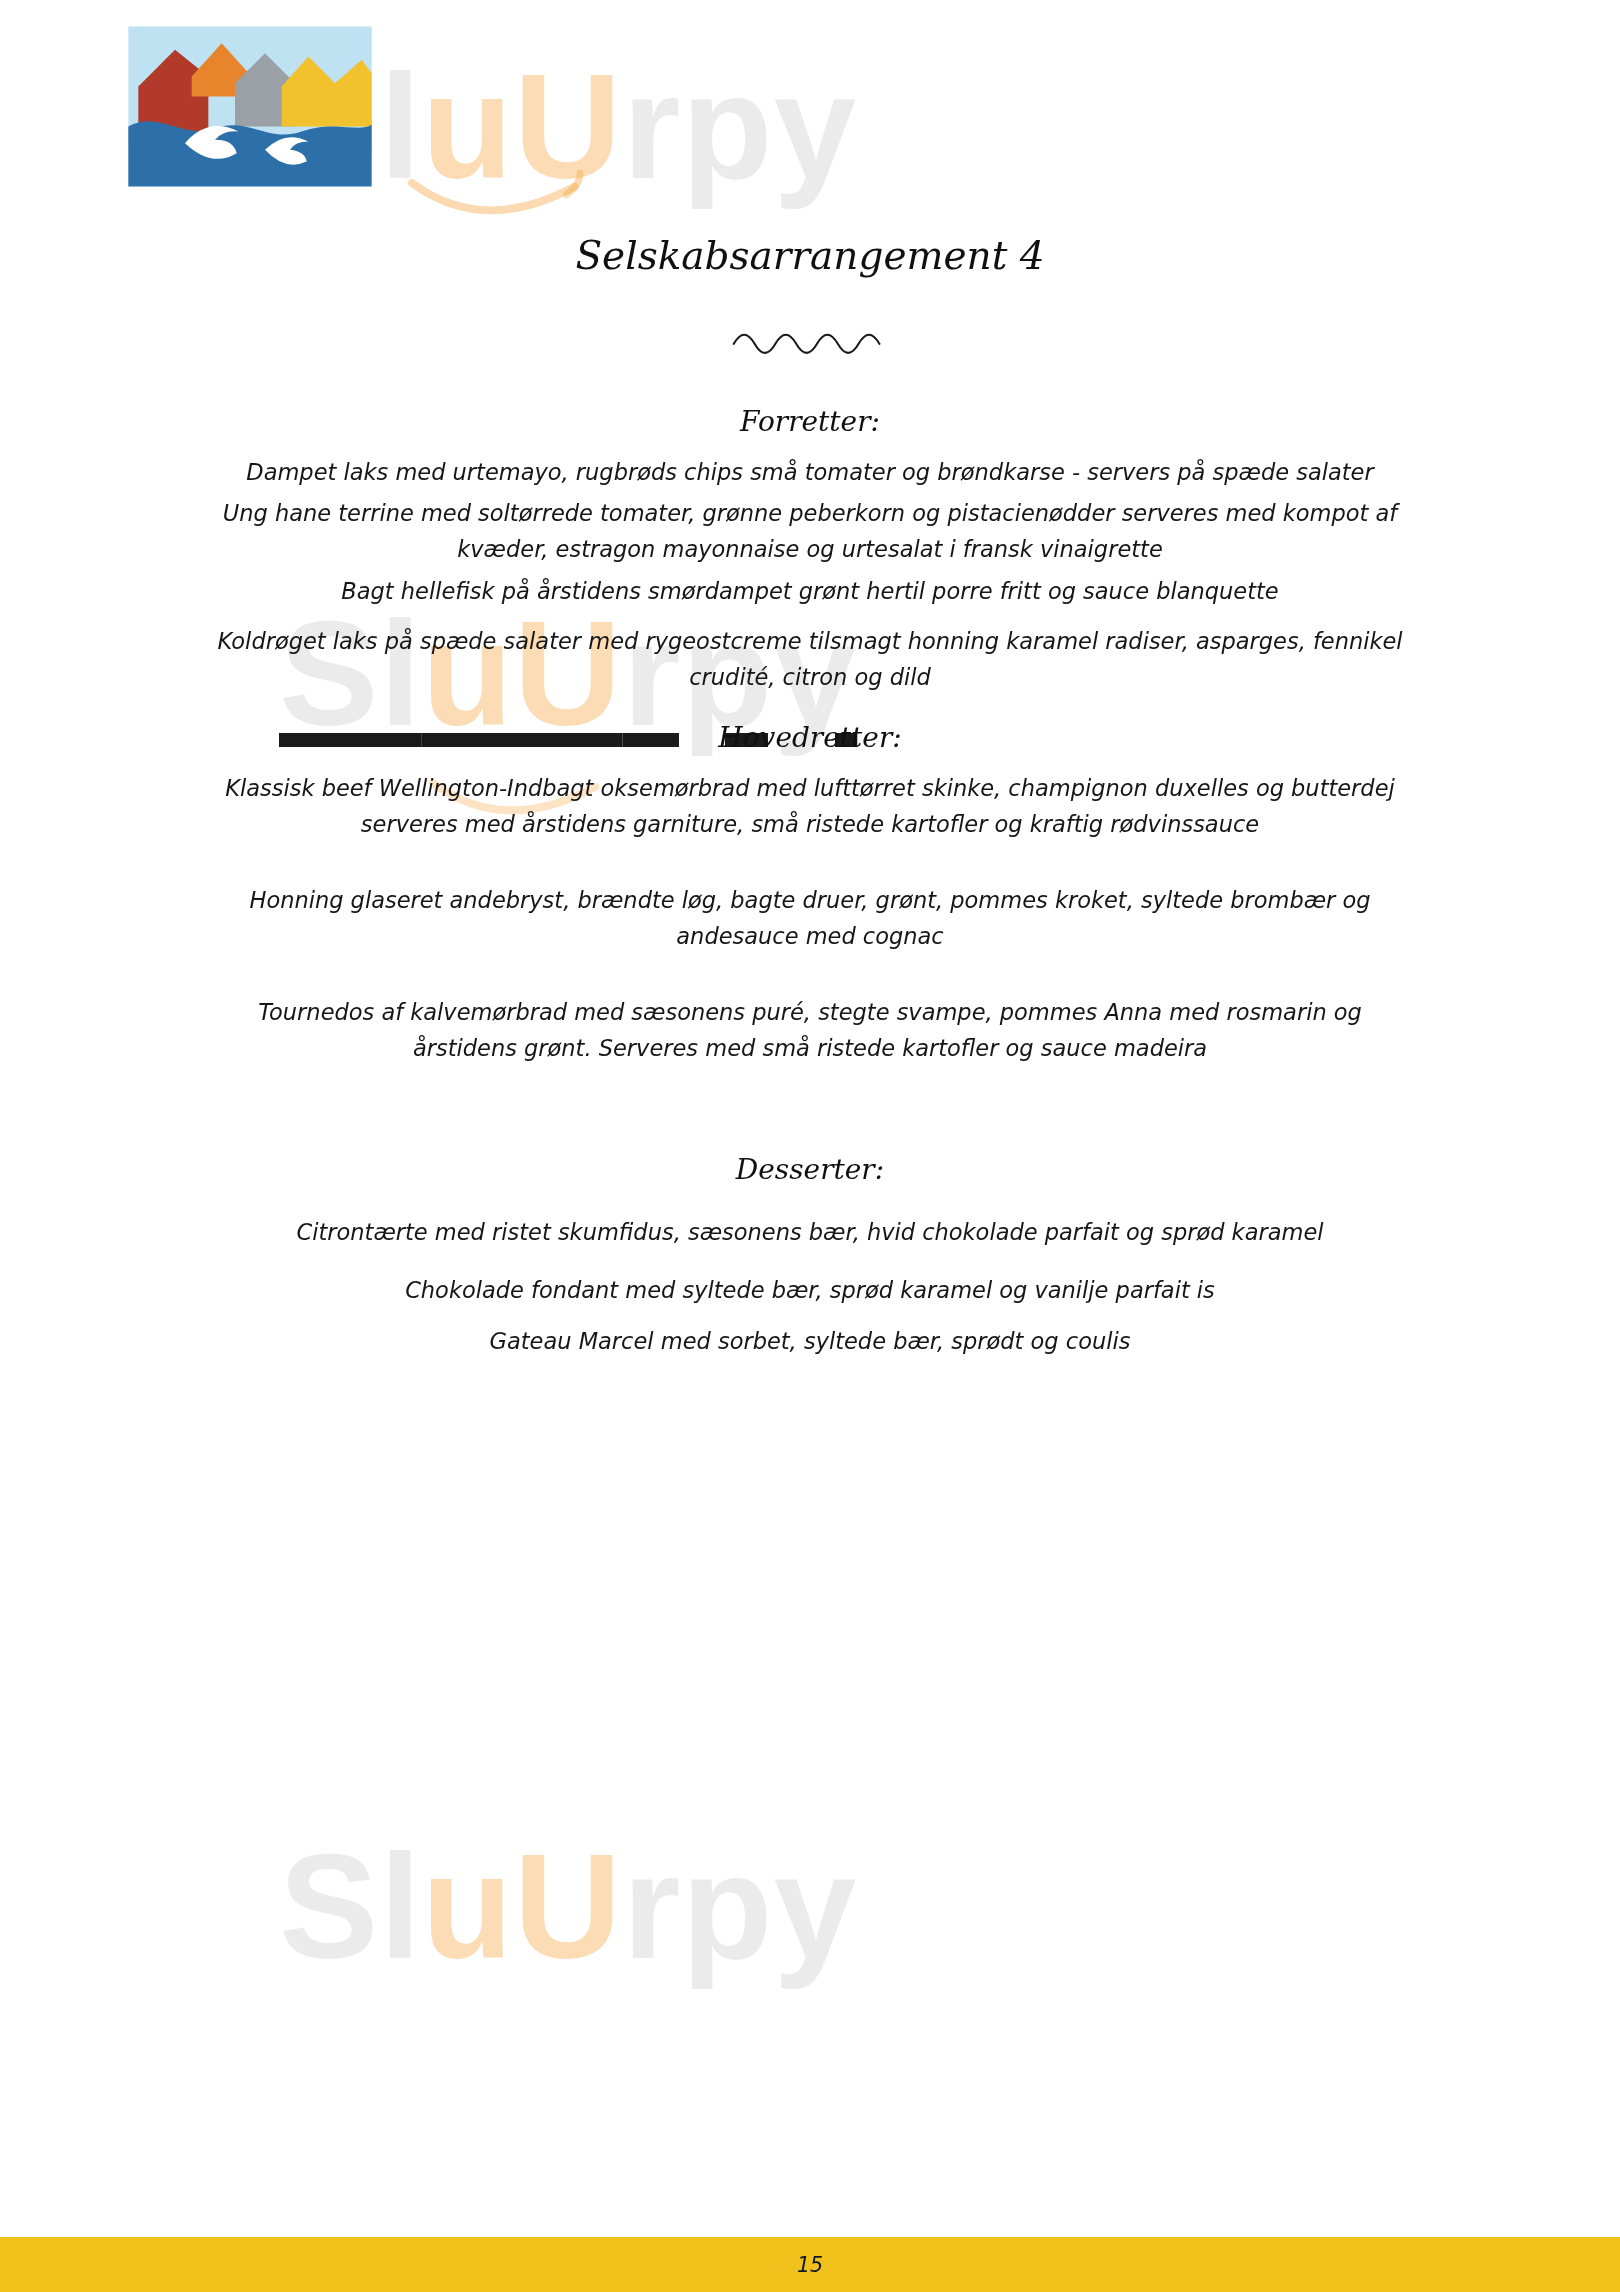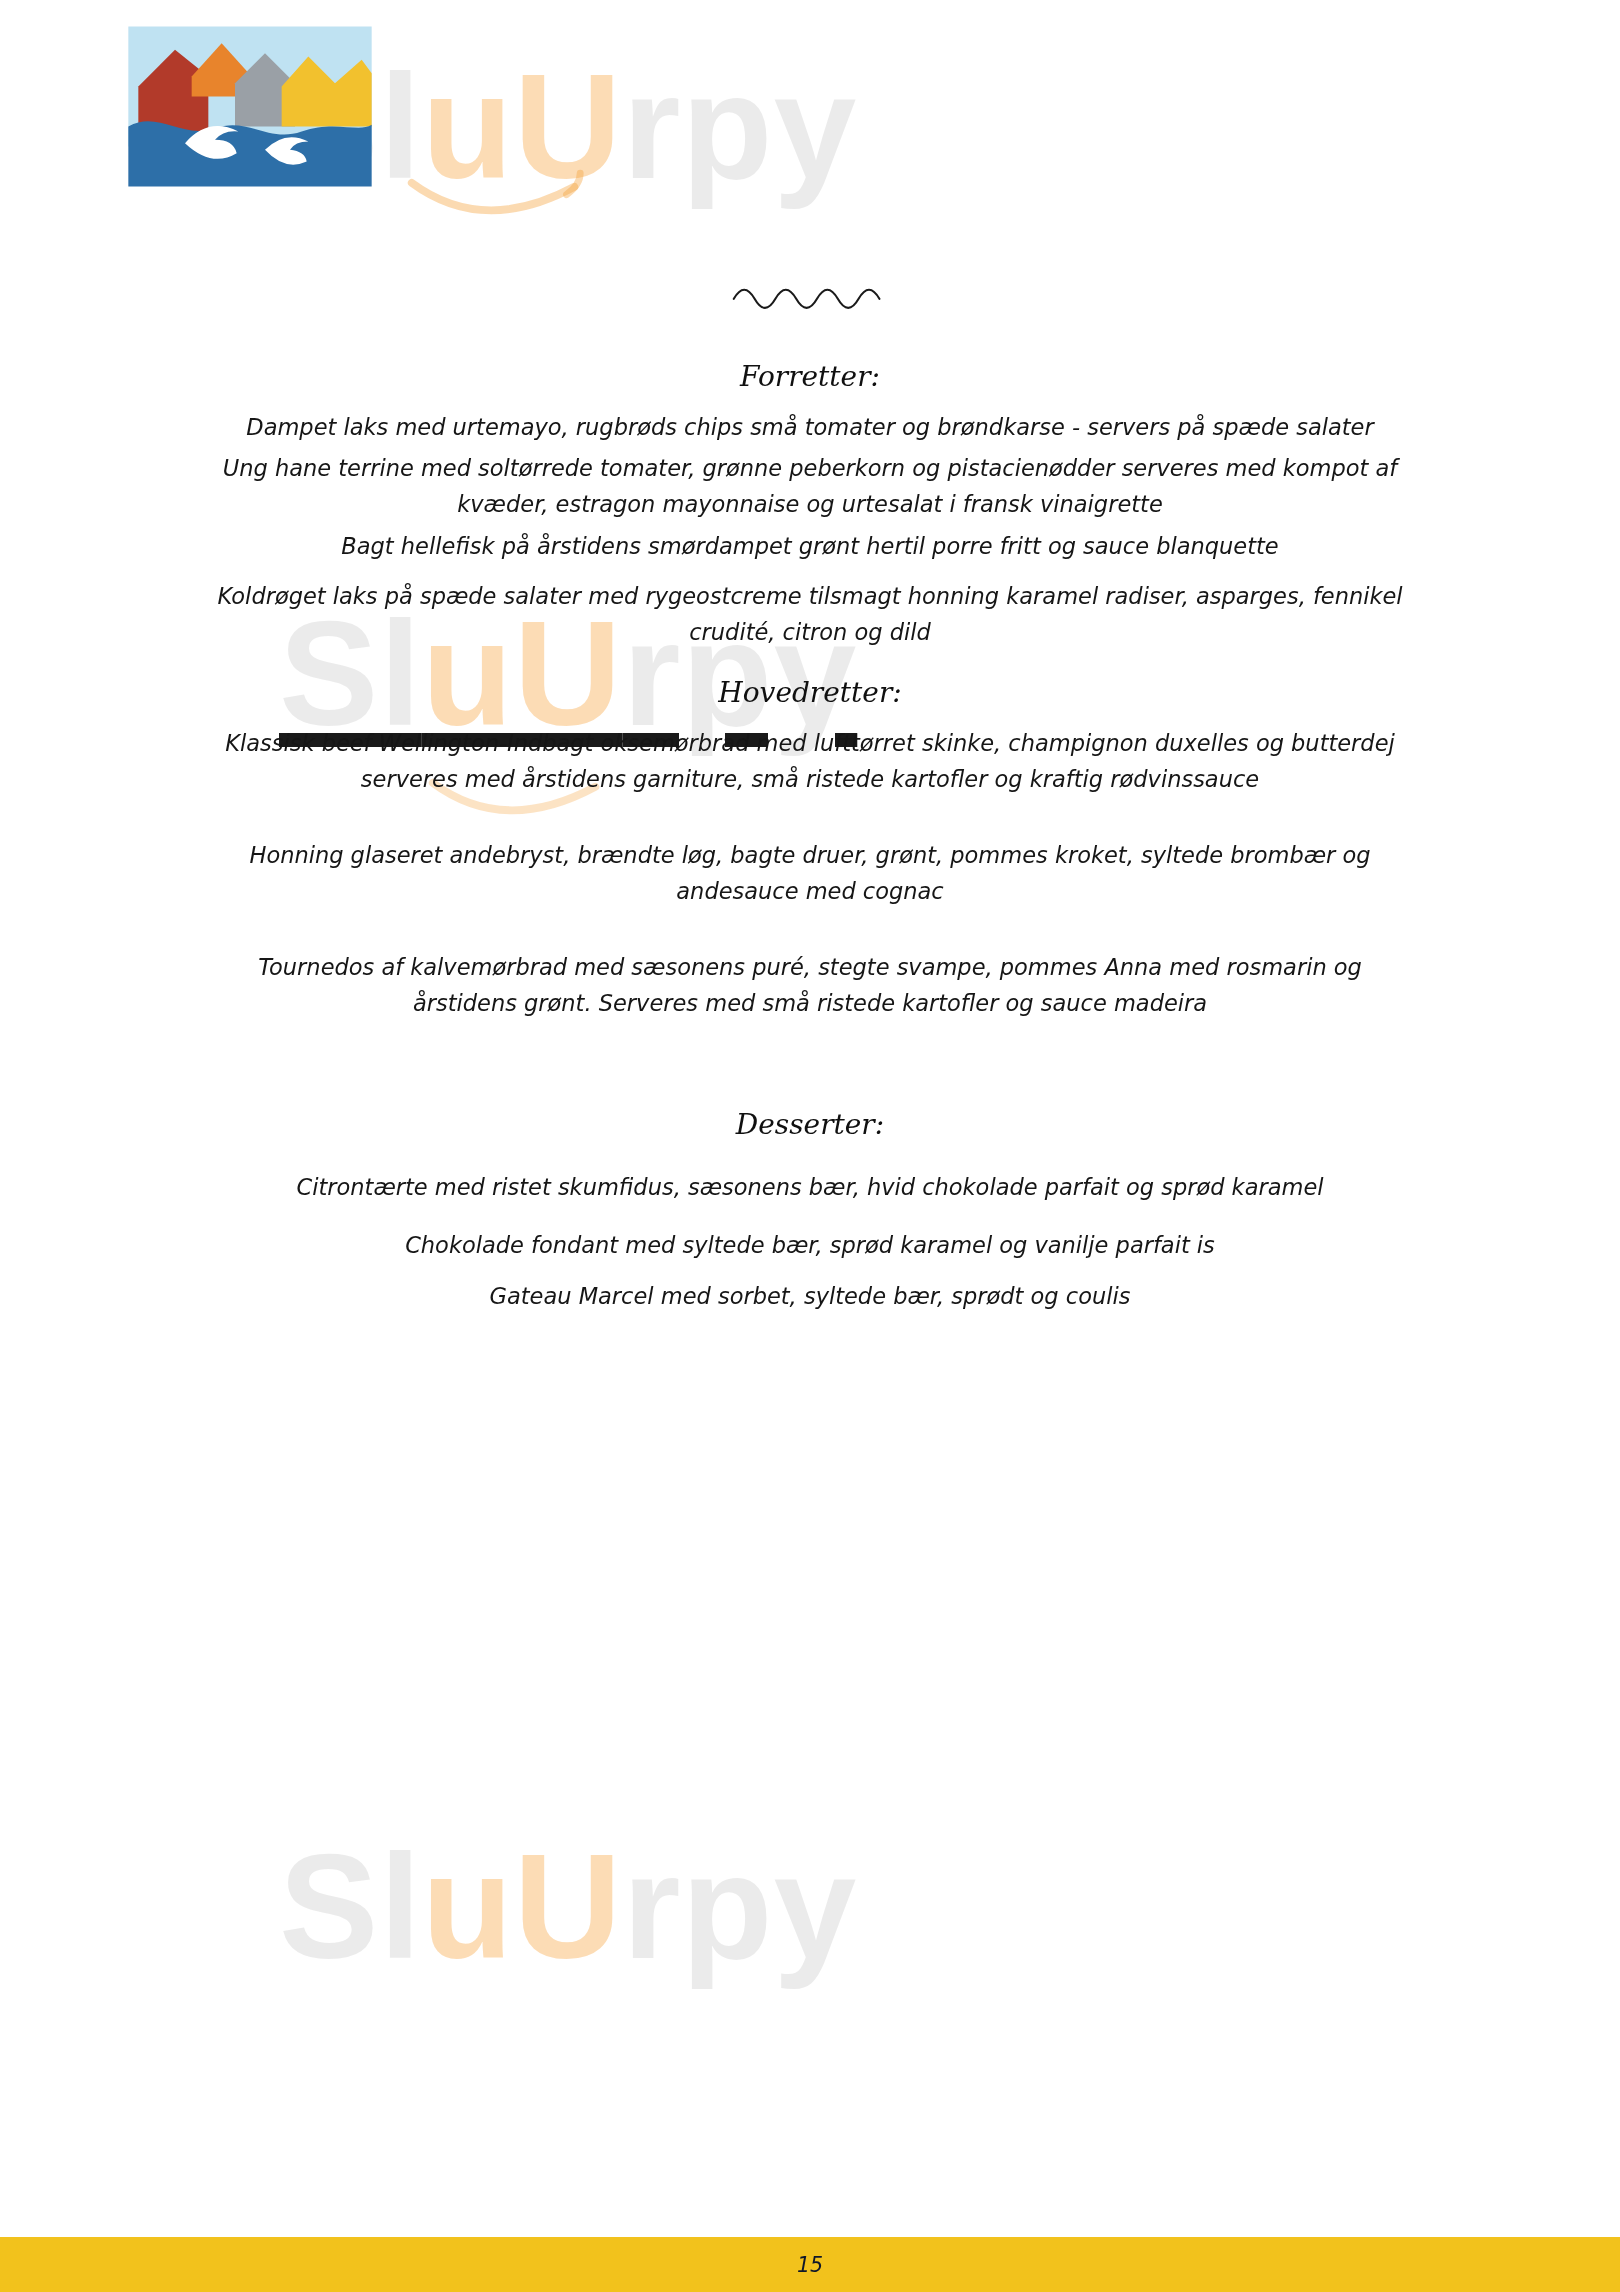--- a/index.html
+++ b/index.html
@@ -147,6 +147,7 @@
 
   <div class="content">
 
+    <h1 class="page-title">Selskabsarrangement 4</h1>
 
     <div class="squiggle-wrap">
       <svg width="181" height="39" viewBox="0 0 130 30">

